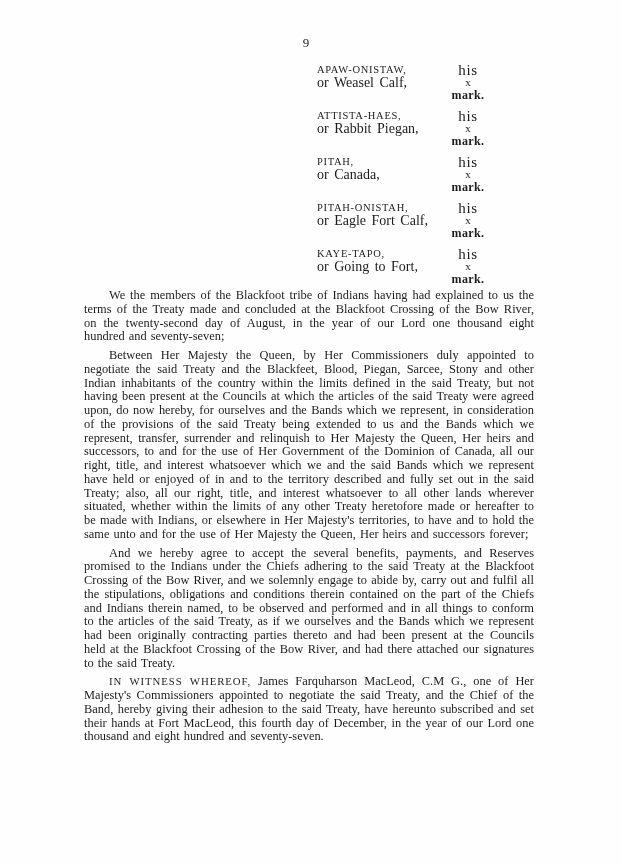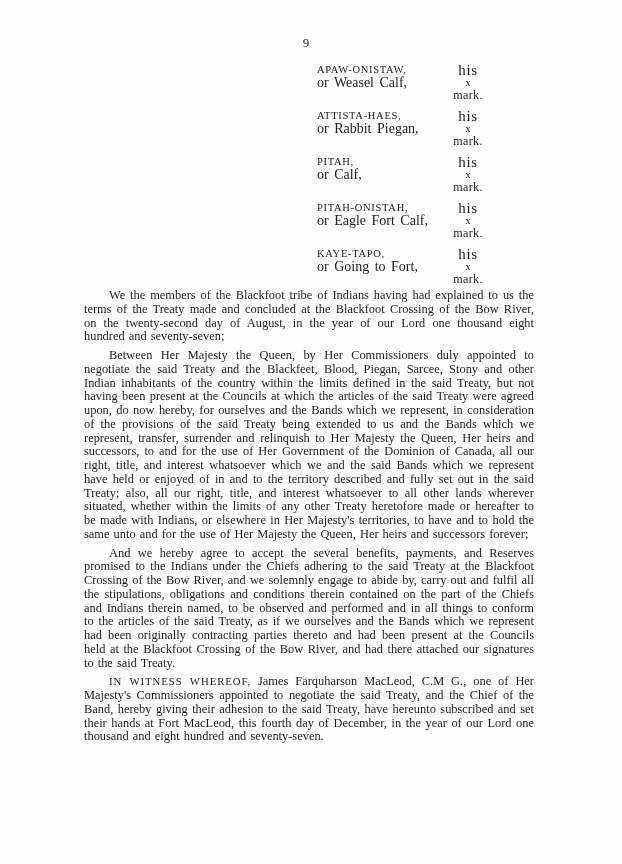--- a/index.html
+++ b/index.html
@@ -53,7 +53,7 @@
   }
   .sig-his  { font-size: 15px;  line-height: 12px; letter-spacing: 0.6px; }
   .sig-x    { font-size: 11px;   line-height: 13px; }
-  .sig-mk   { font-size: 12px;   line-height: 13px; letter-spacing: 0.4px; }
+  .sig-mk   { font-size: 12px;   line-height: 13px; letter-spacing: 0.4px; font-weight: bold; }
   .body-text {
     position: absolute;
     left: 84px;

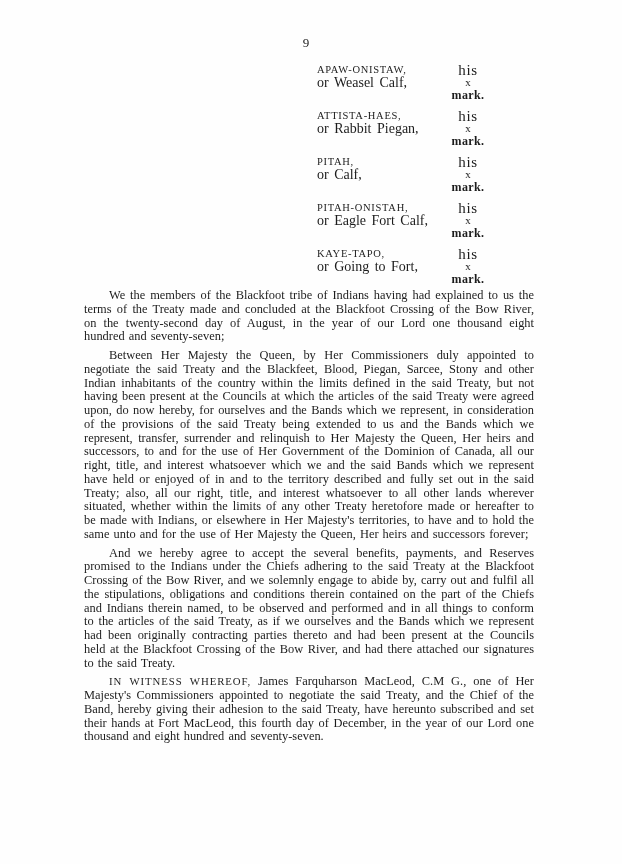--- a/index.html
+++ b/index.html
@@ -109,7 +109,7 @@
     <div class="sig-row">
       <div class="sig-names">
         <div class="sig-name">PITAH,</div>
-        <div class="sig-trans">or Calf,</div>
+        <div class="sig-trans">or Canada,</div>
       </div>
       <div class="sig-mark">
         <div class="sig-his">his</div>

